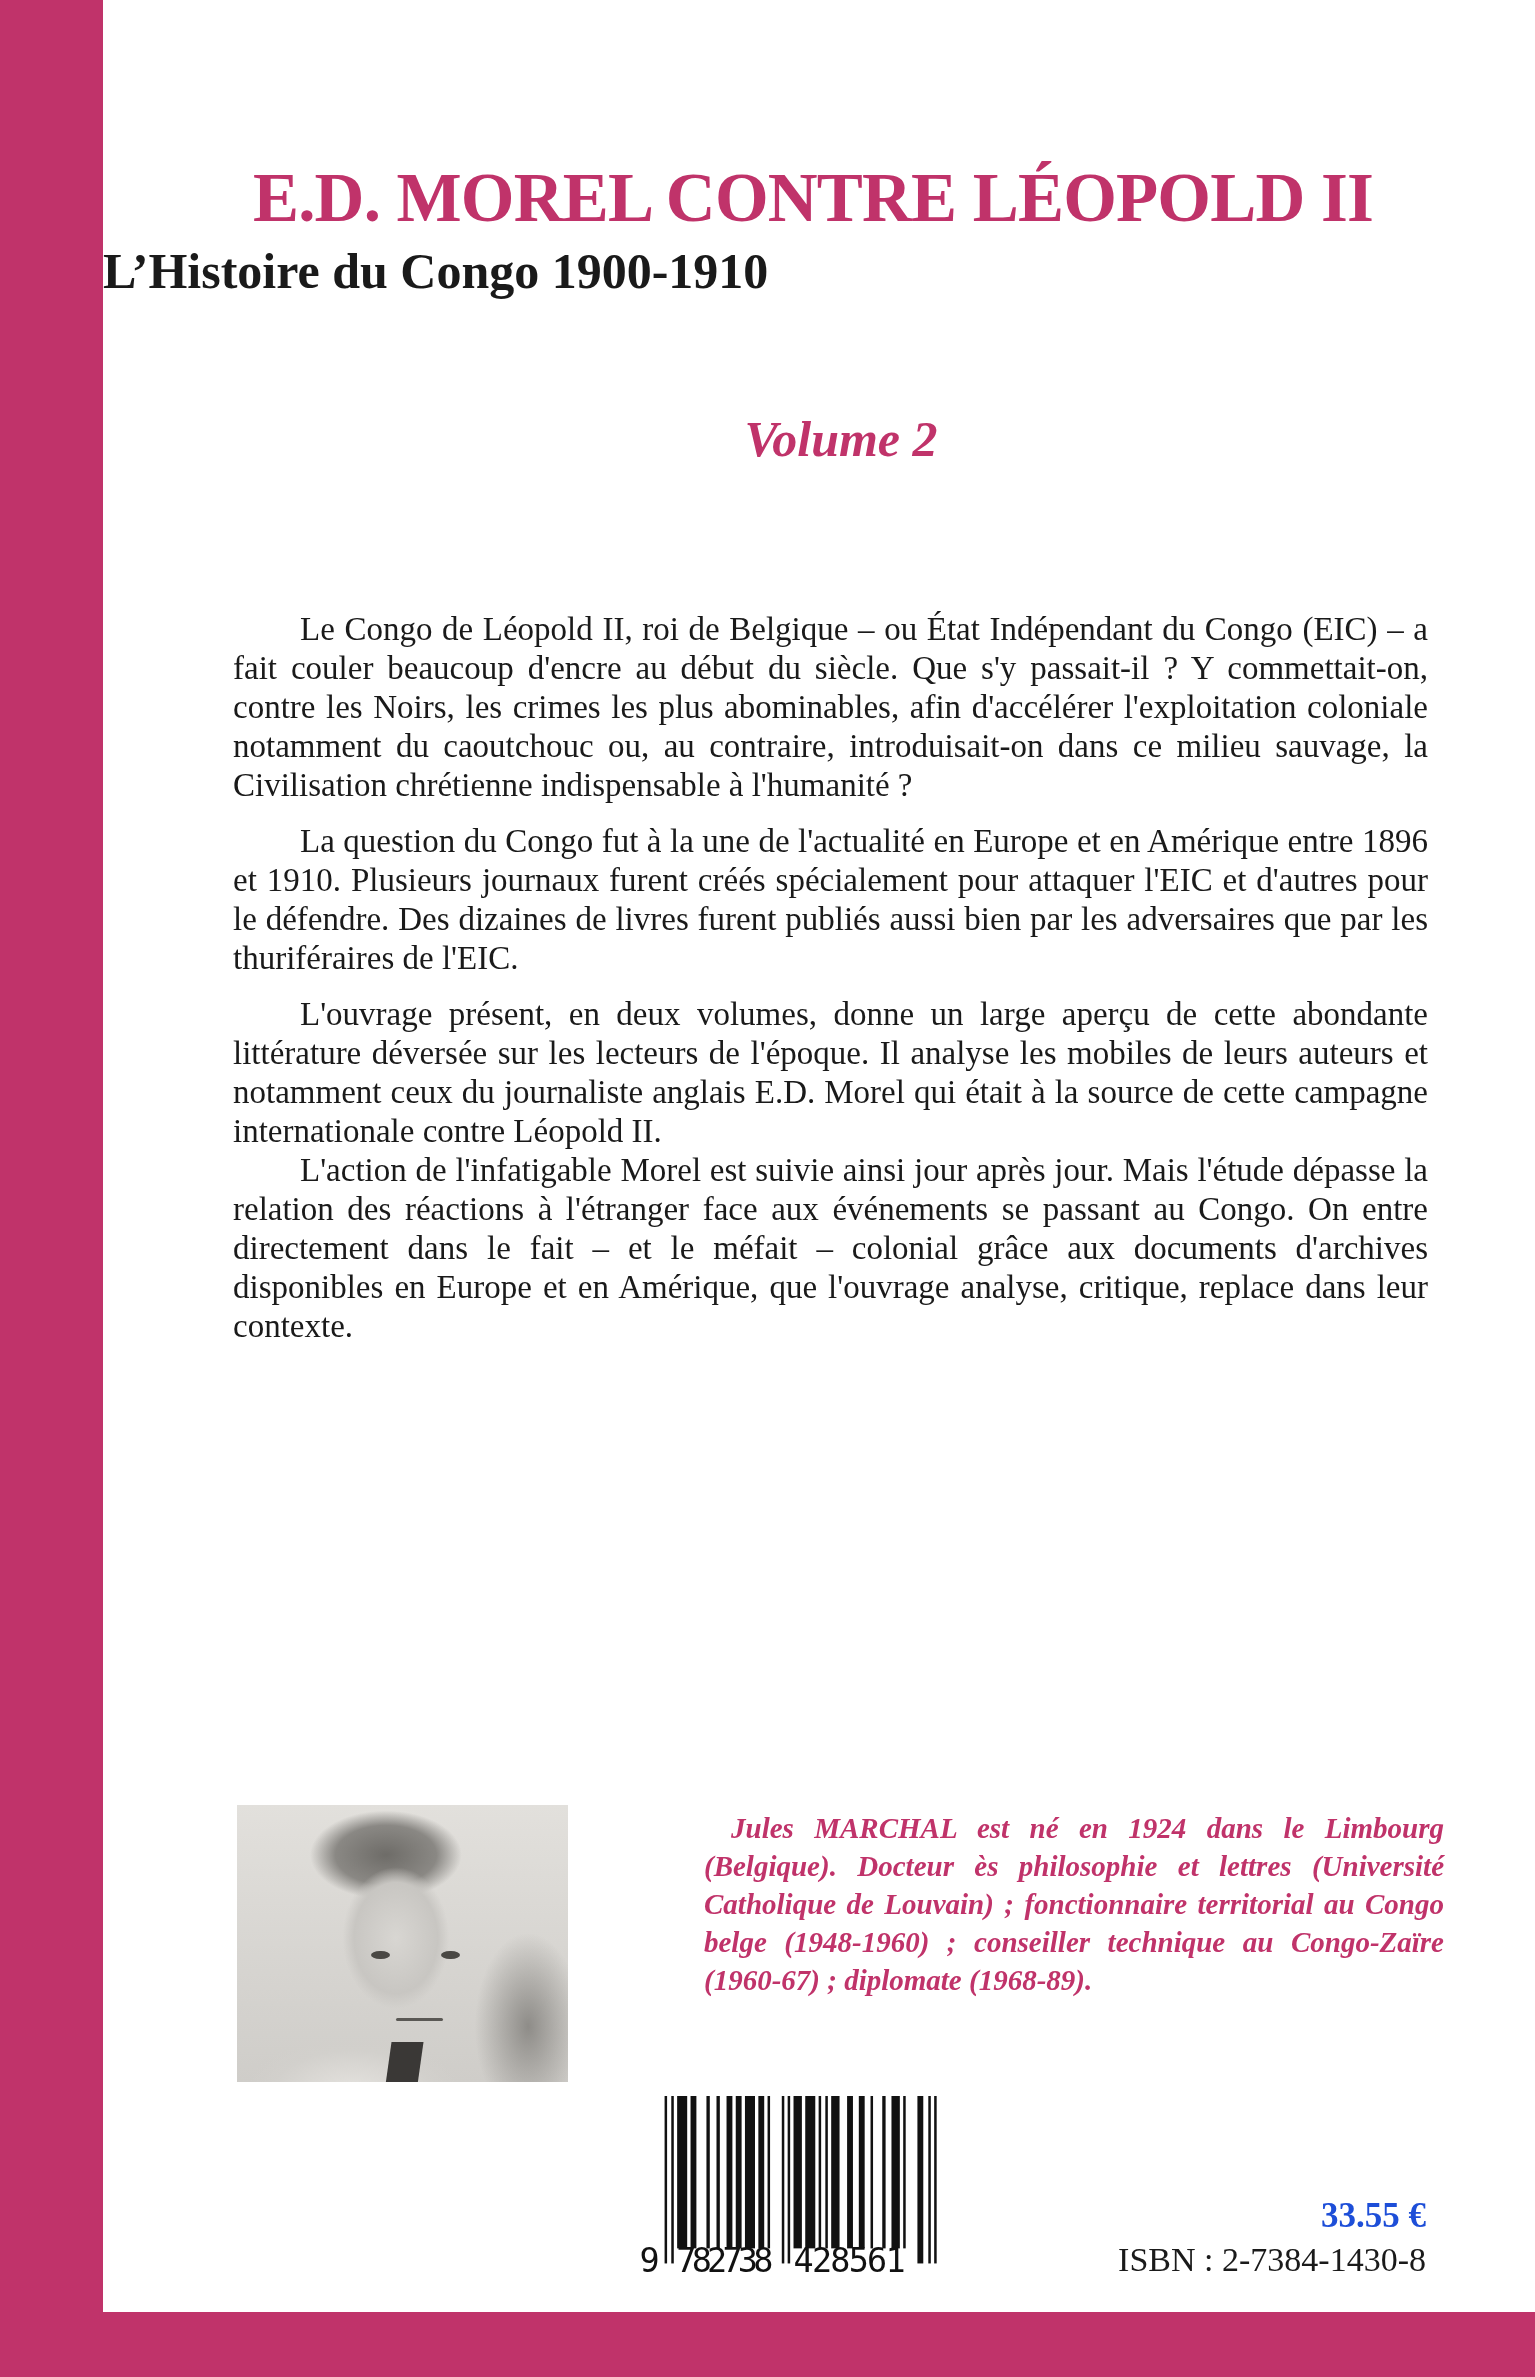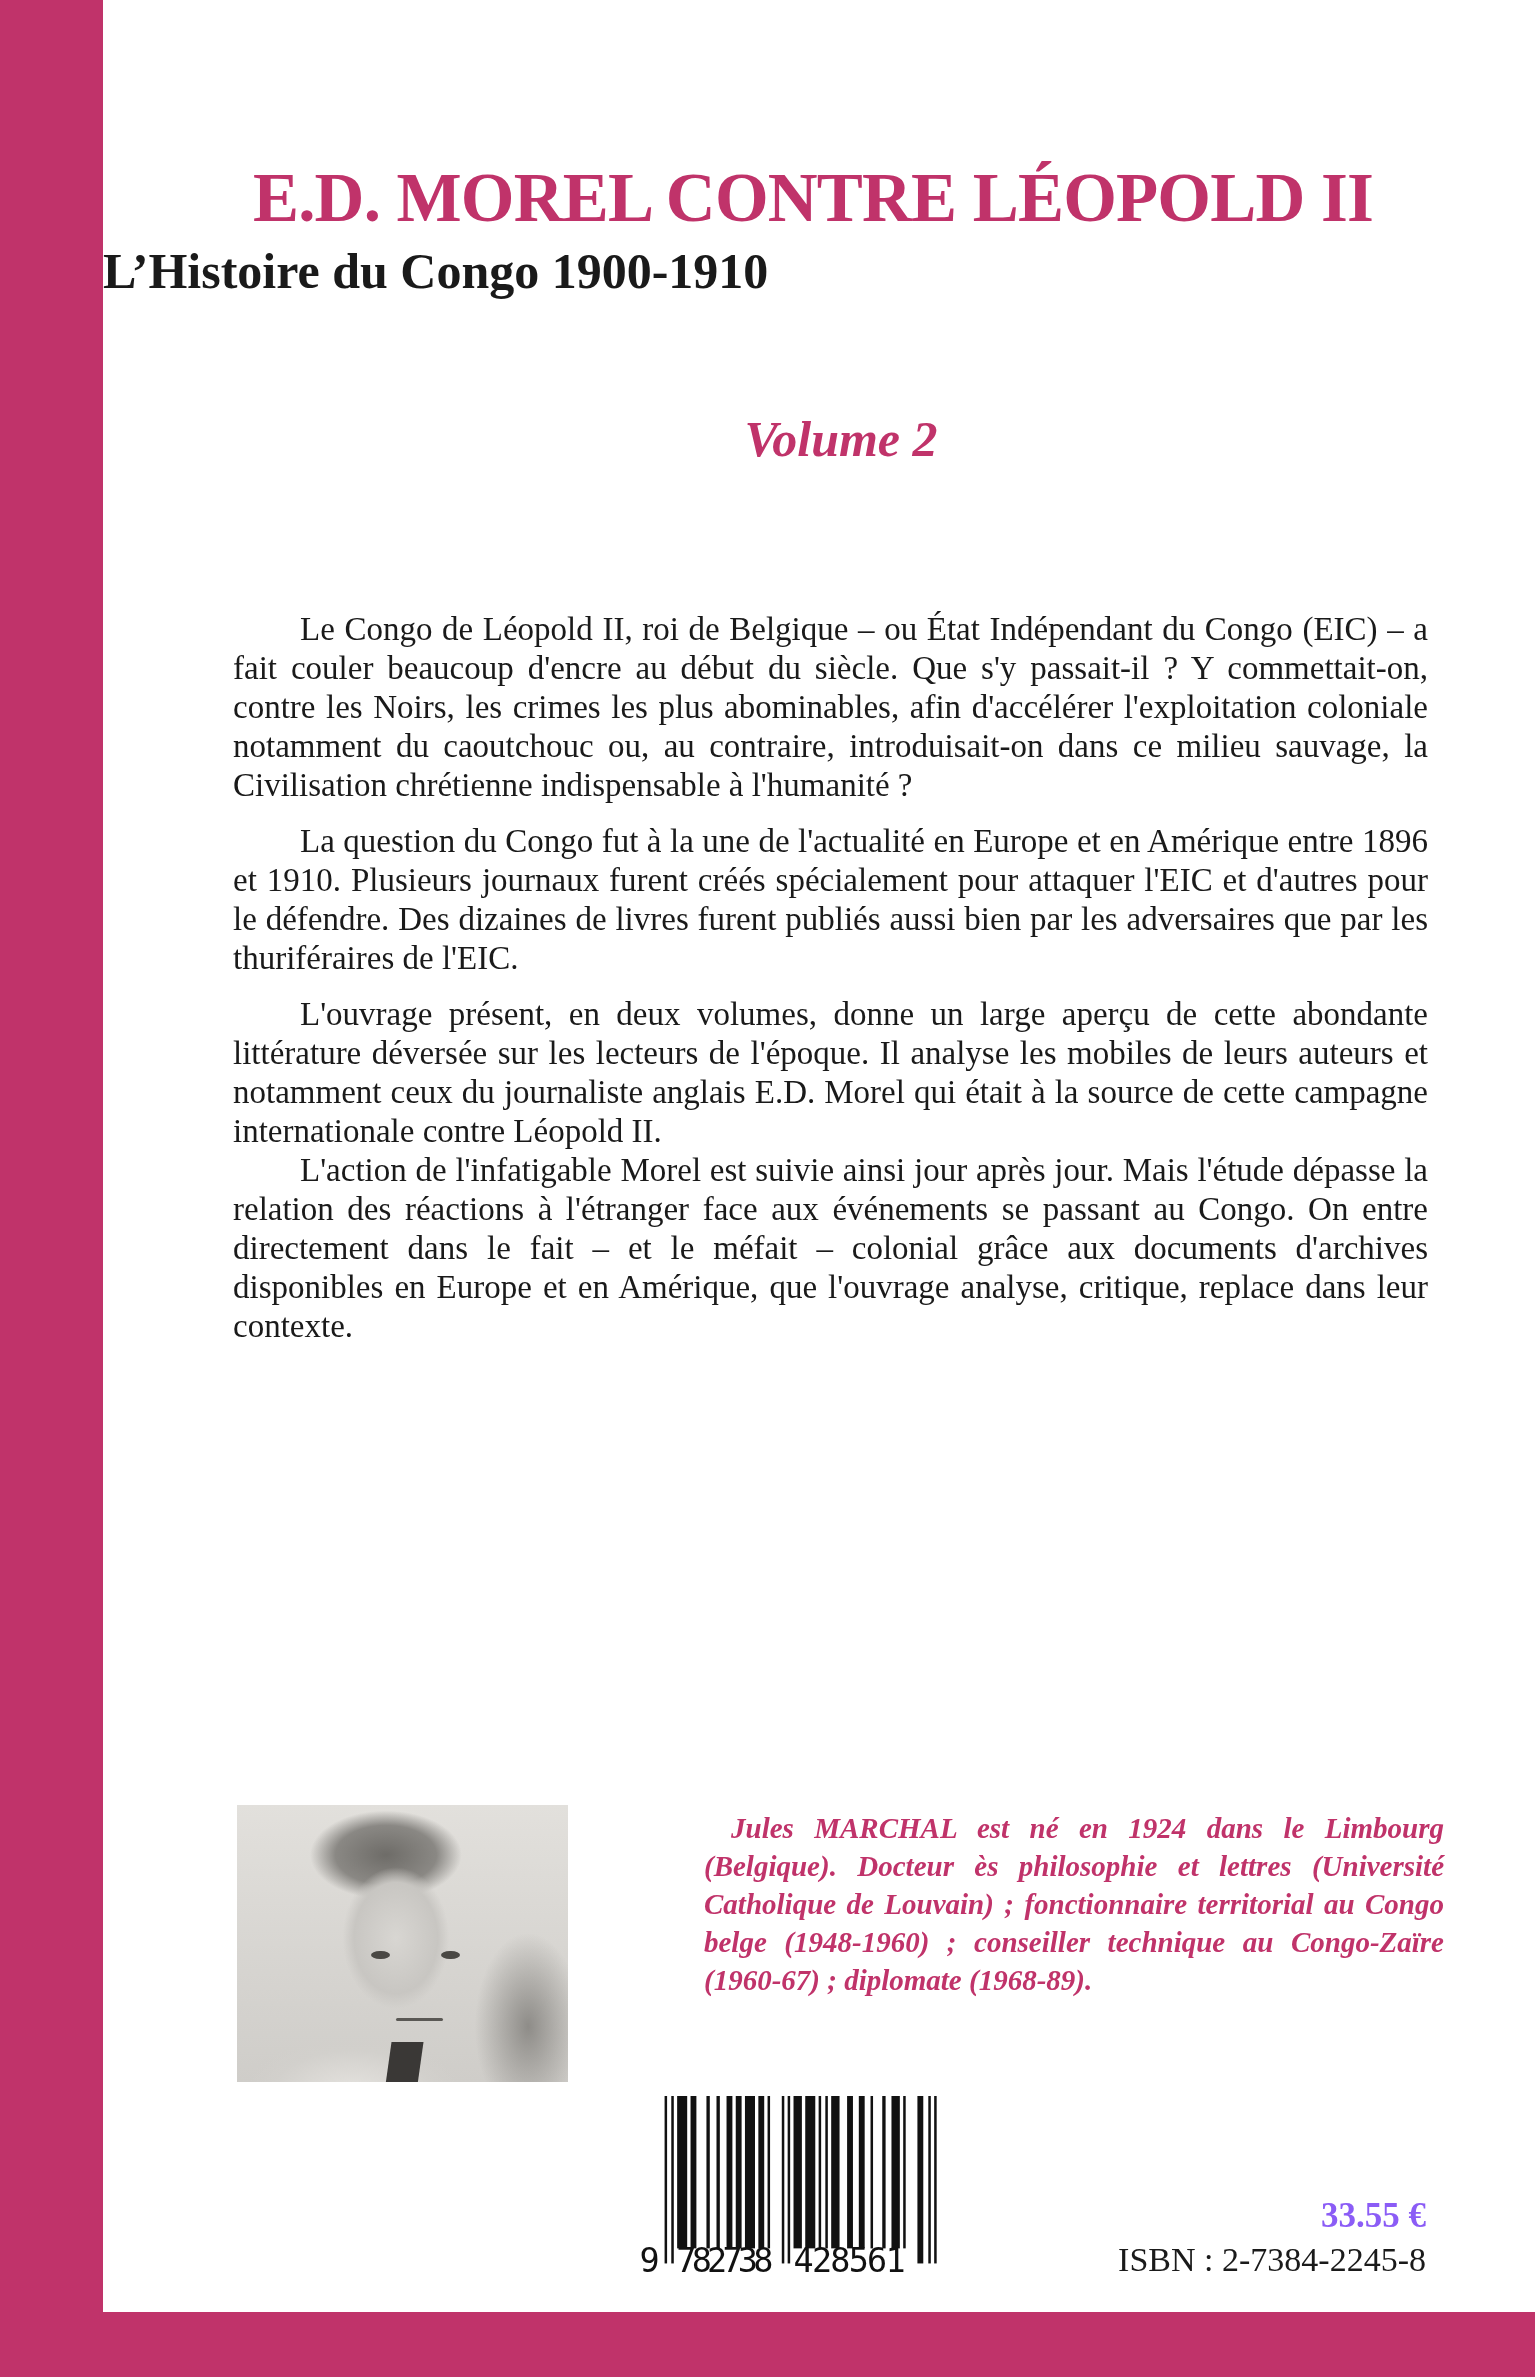--- a/index.html
+++ b/index.html
@@ -154,7 +154,7 @@
       font-weight: bold;
       font-size: 35px;
       line-height: 42px;
-      color: #8b5cf6;
+      color: #1d4ed8;
       text-align: center;
     }
     .isbn {

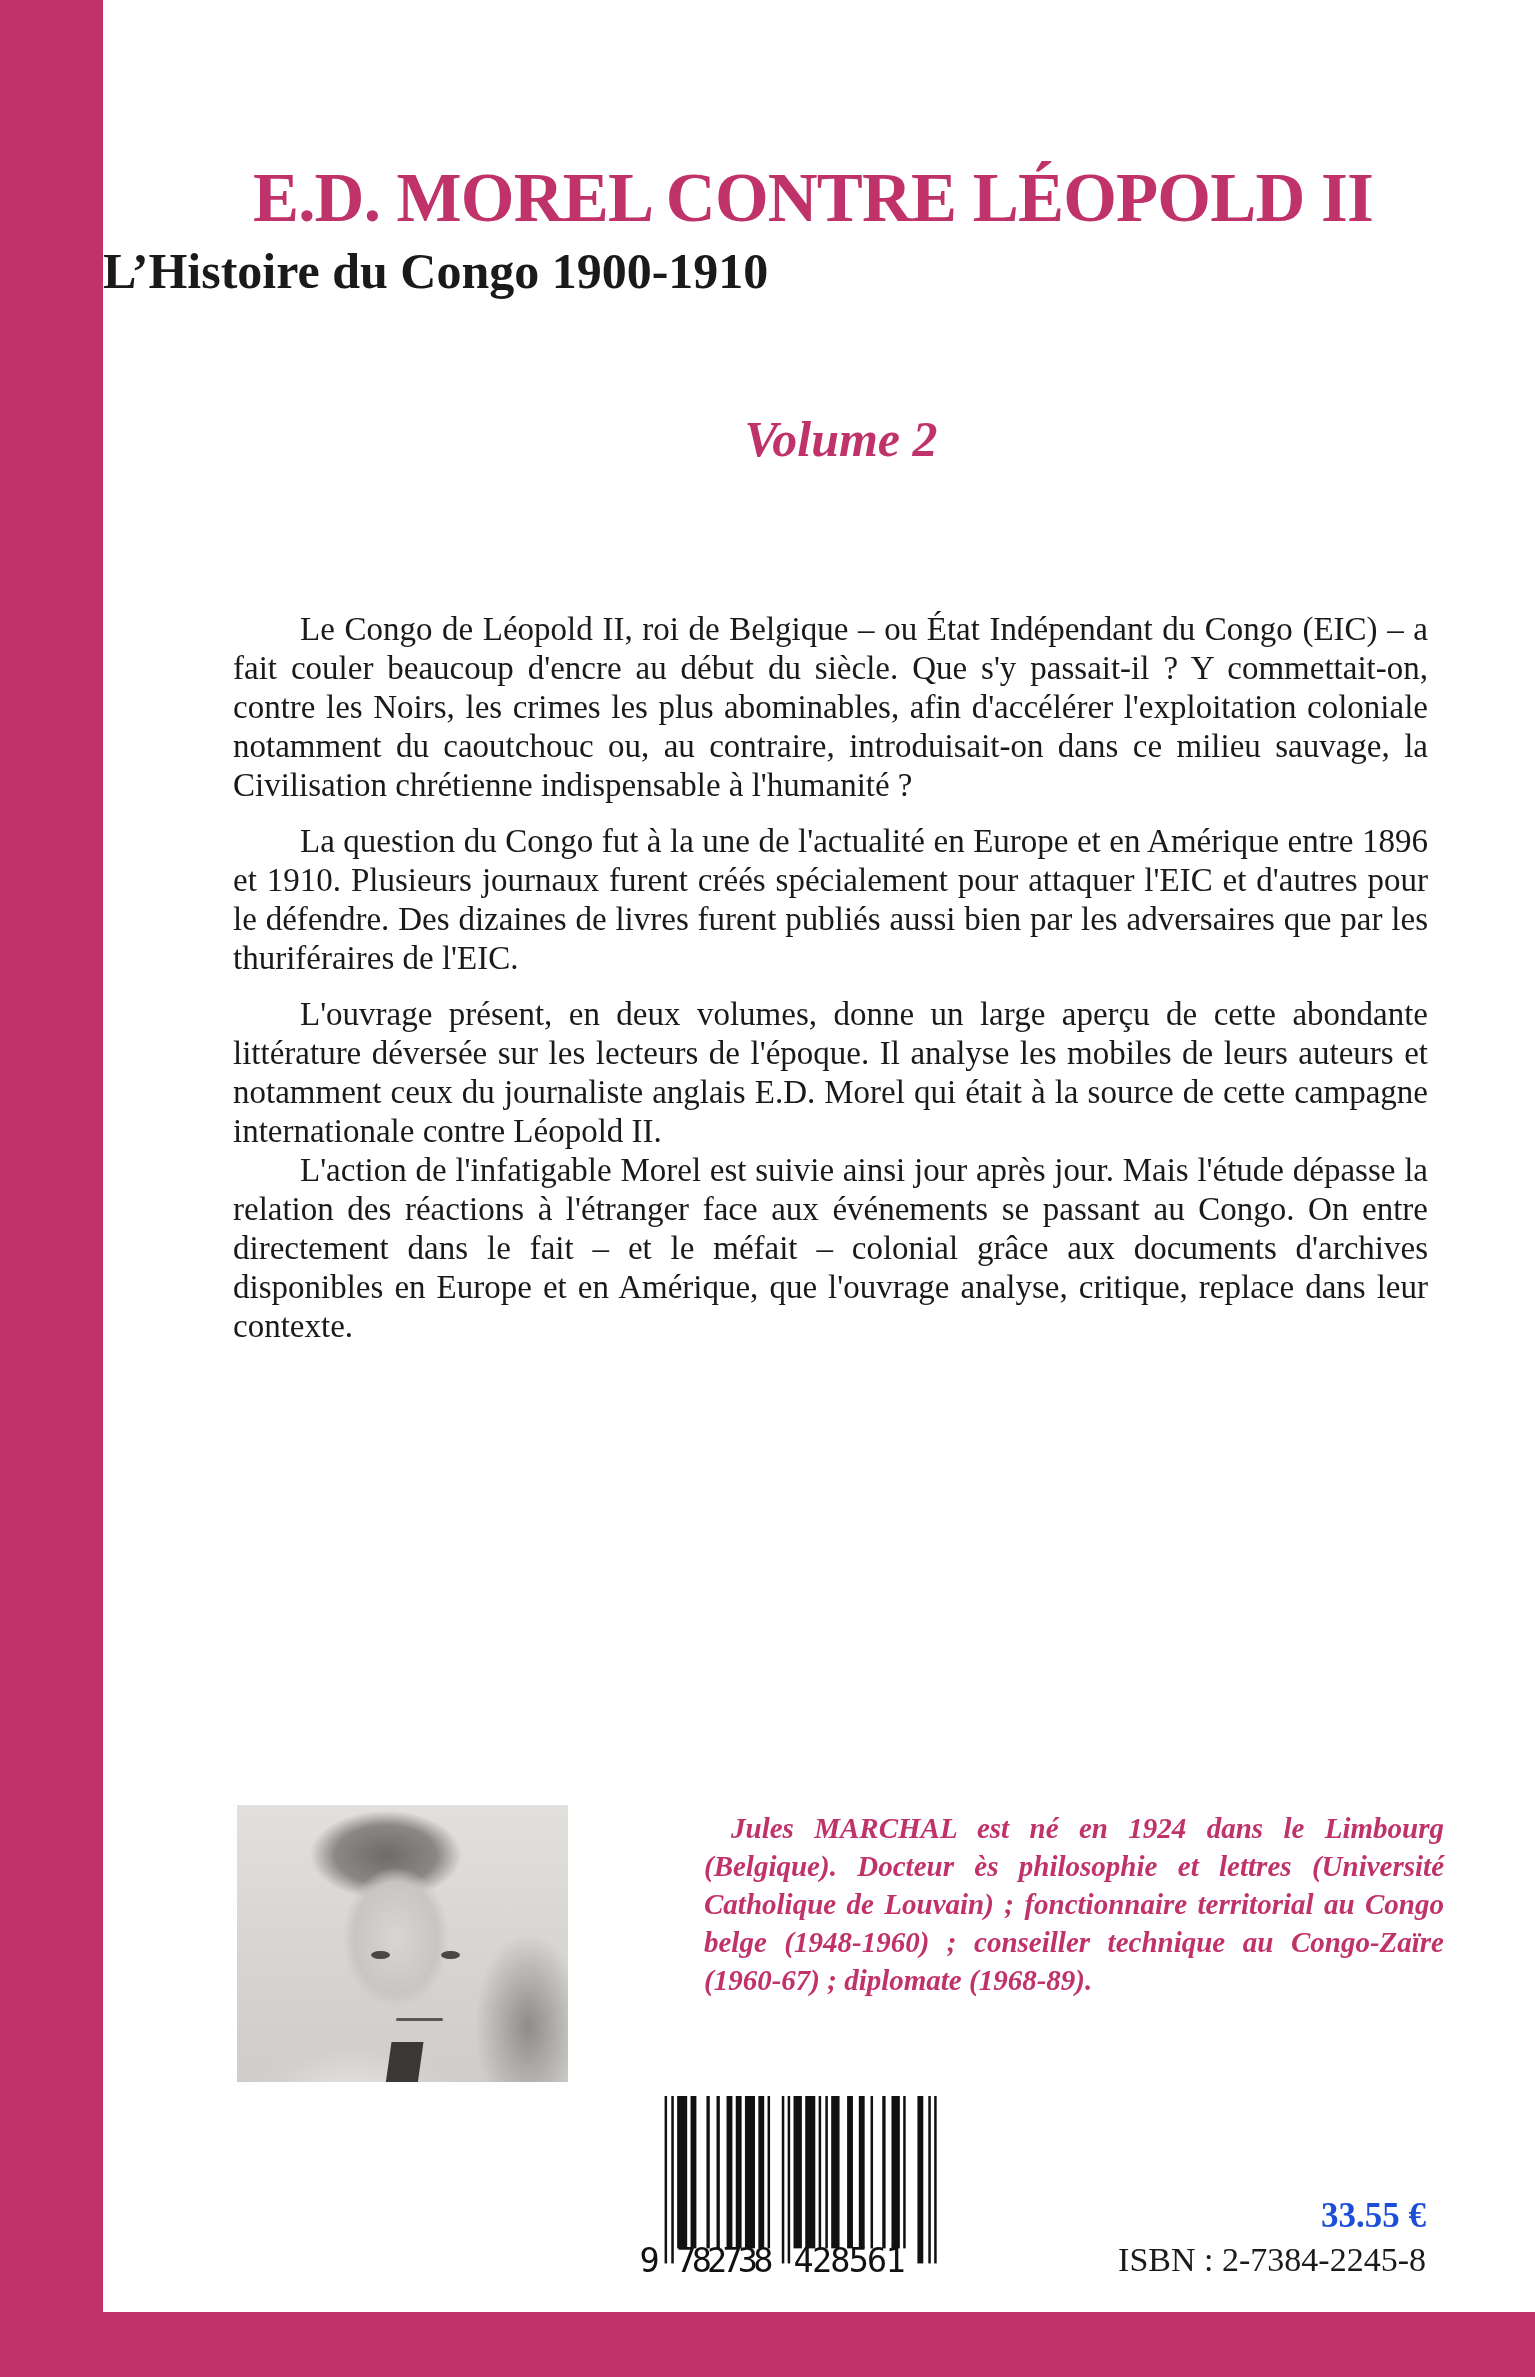--- a/index.html
+++ b/index.html
@@ -238,7 +238,7 @@
 </div>
 
 <div class="price">33.55 €</div>
-<div class="isbn">ISBN : 2-7384-2245-8</div>
+<div class="isbn">ISBN : 2-7384-1430-8</div>
 
 
 </body></html>

